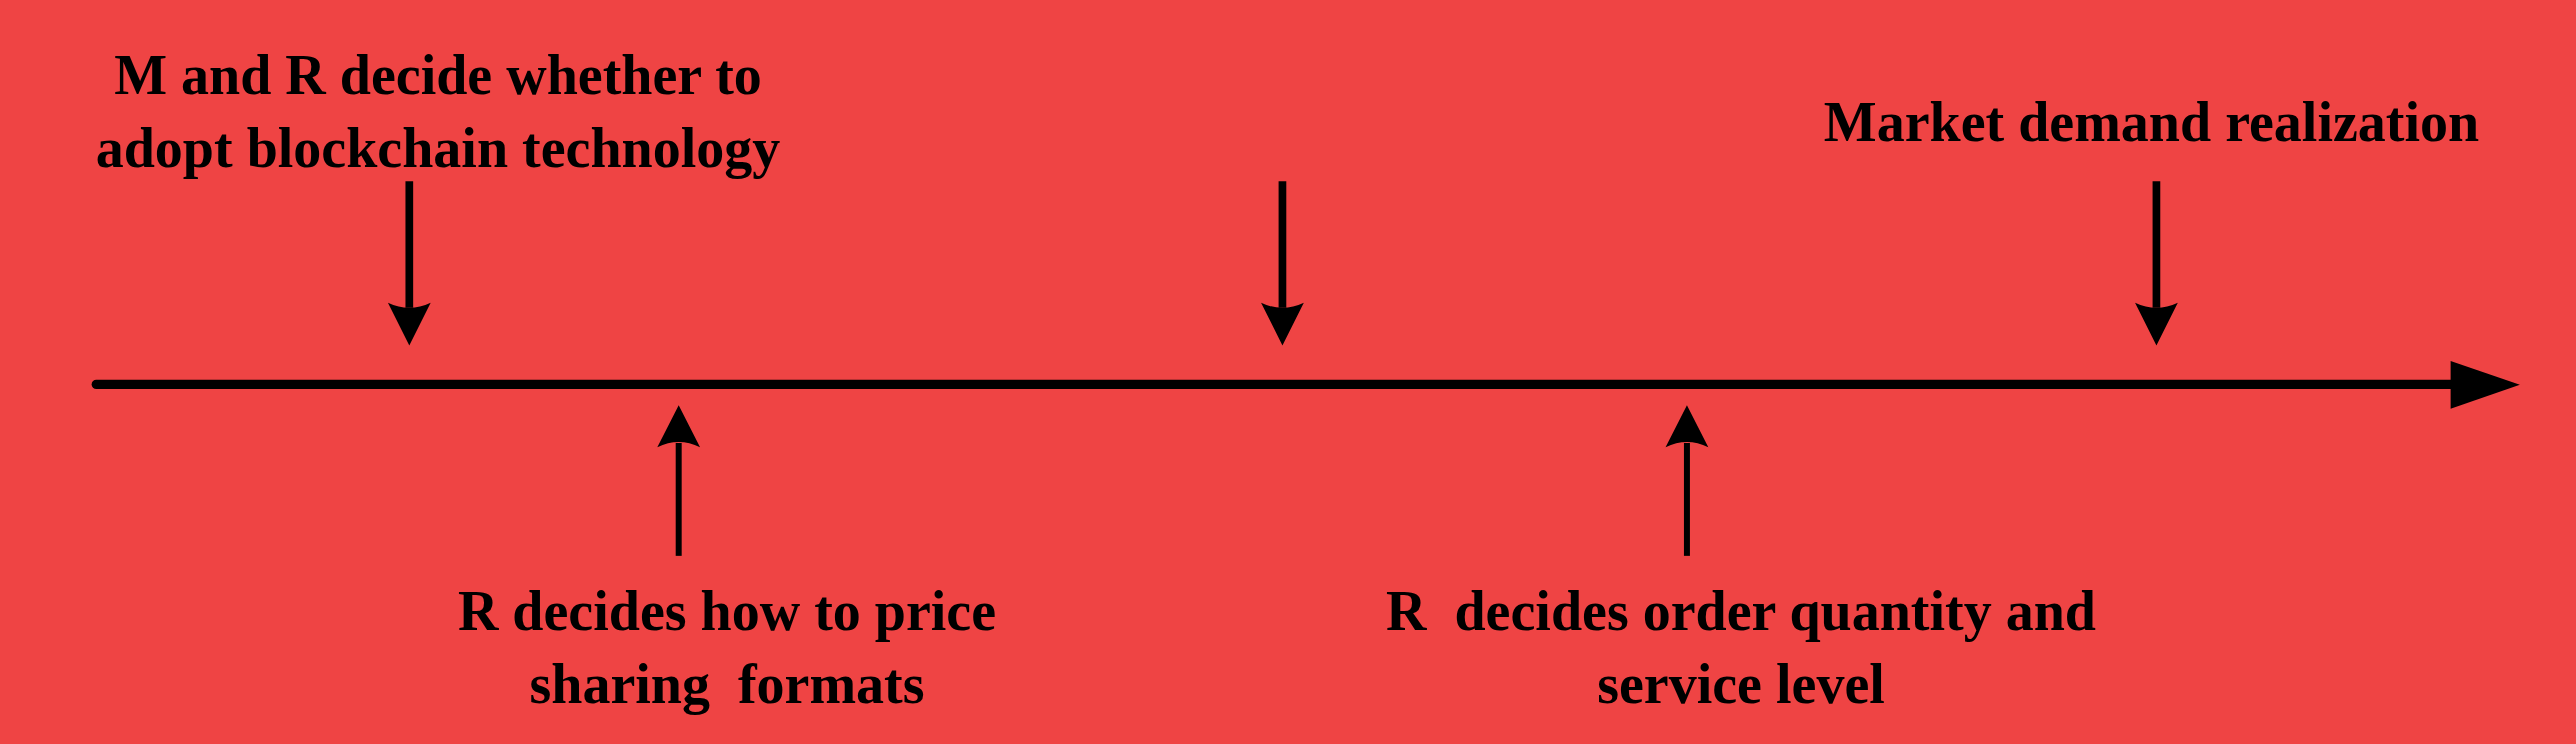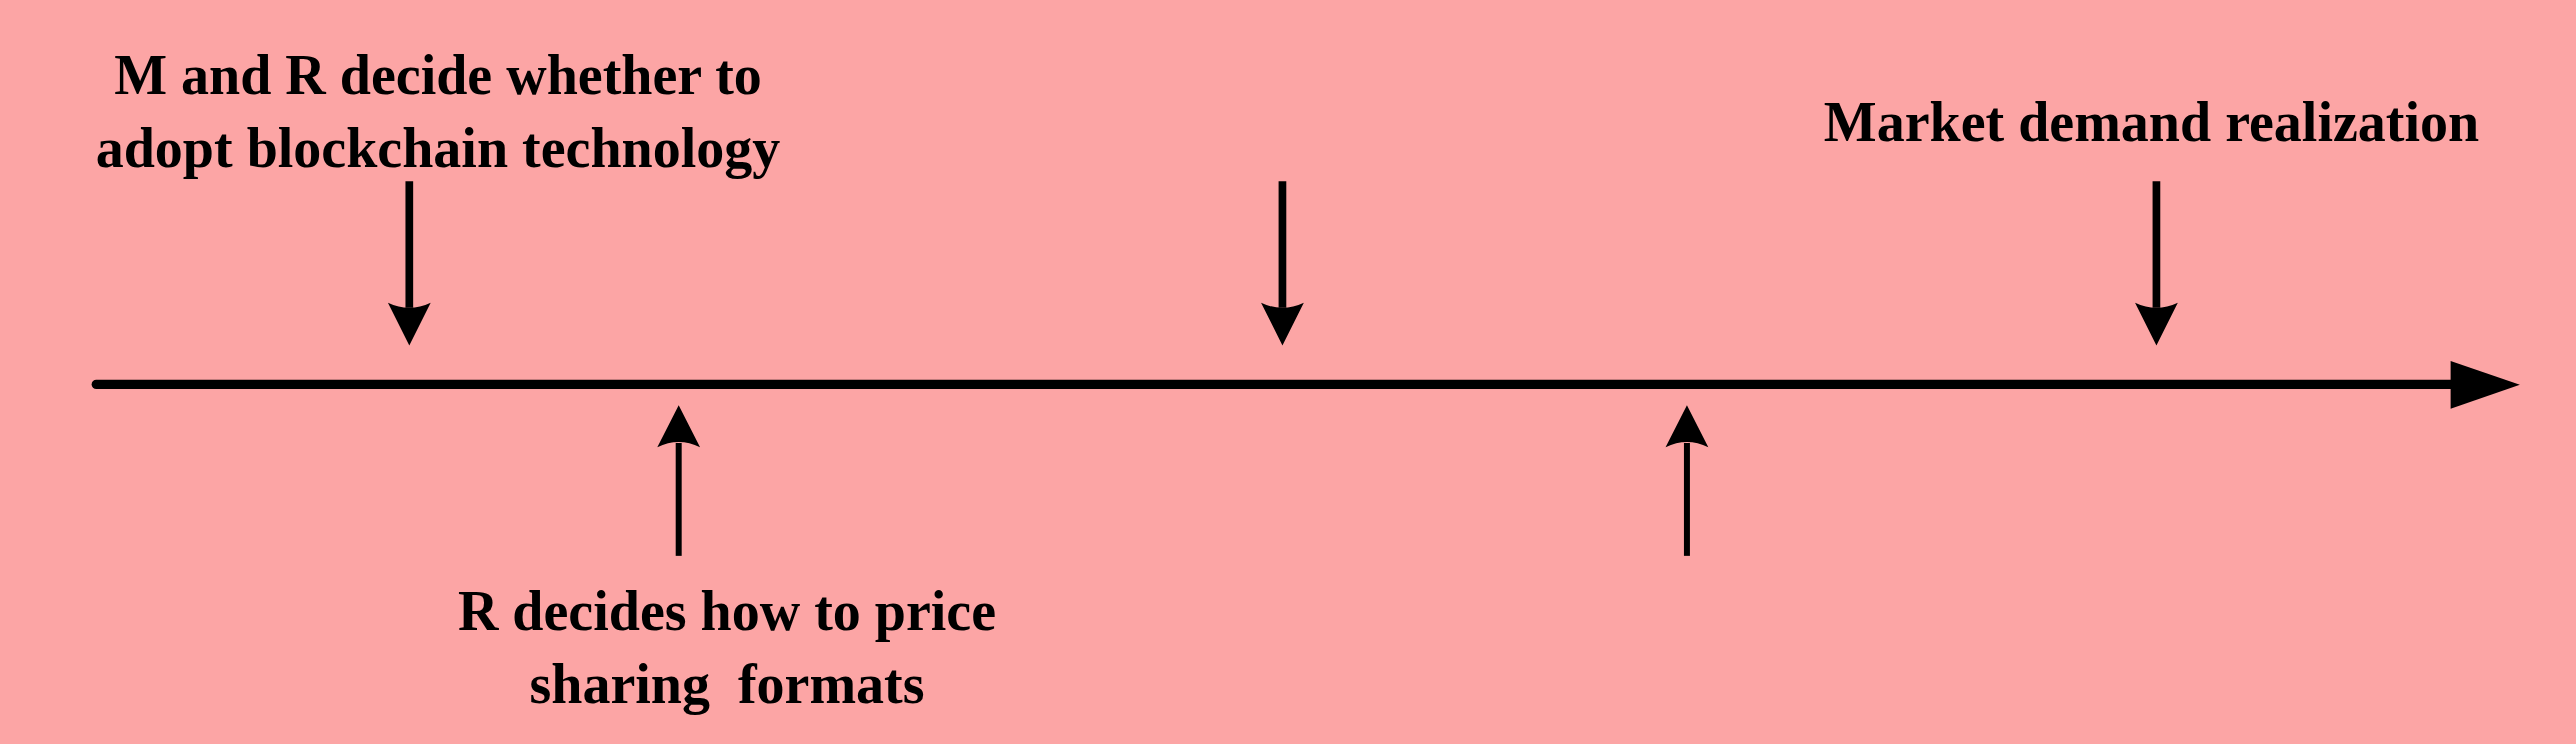--- a/index.html
+++ b/index.html
@@ -11,7 +11,7 @@
     position: relative;
     width: 2576px;
     height: 744px;
-    background: #fca5a5;
+    background: #ef4444;
     overflow: hidden;
     font-family: "Liberation Serif", "DejaVu Serif", serif;
   }

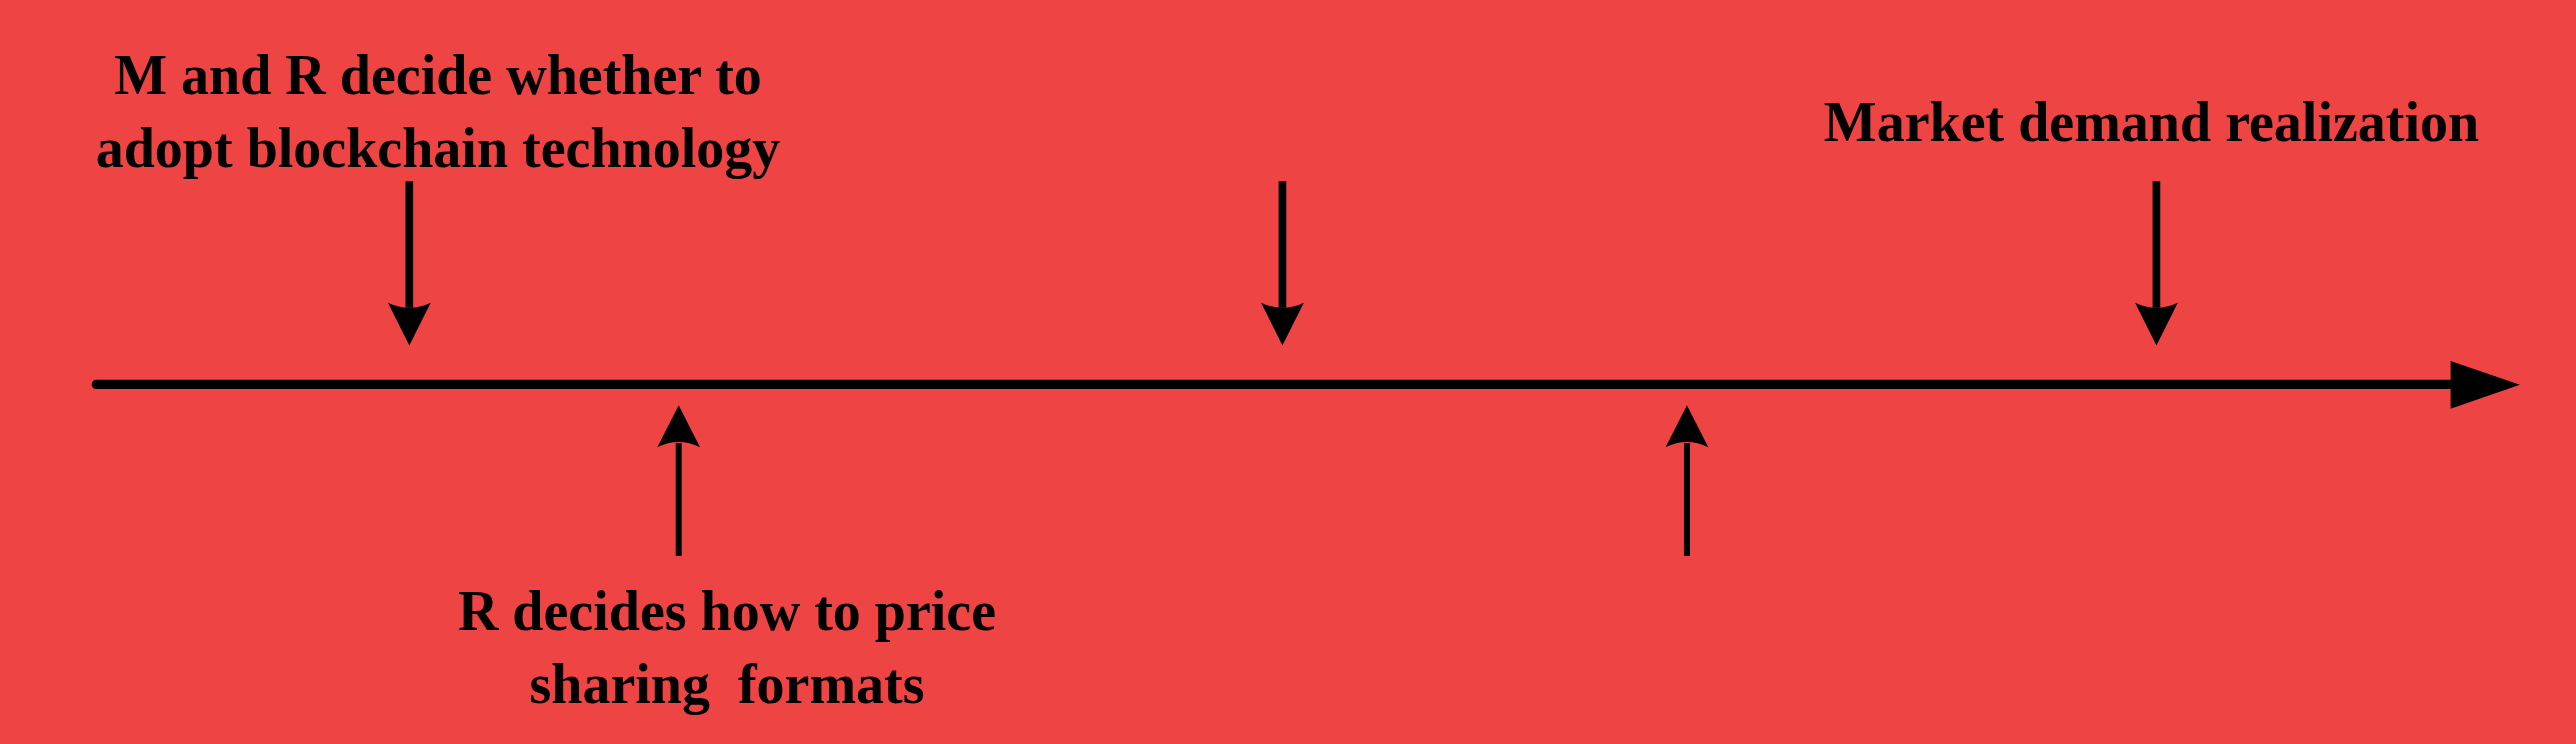--- a/index.html
+++ b/index.html
@@ -80,6 +80,8 @@
   <div class="evt evt-bot-1">R decides how to price
 sharing  formats</div>
 
+  <div class="evt evt-bot-2">R  decides order quantity and
+service level</div>
 
 </div>
 

